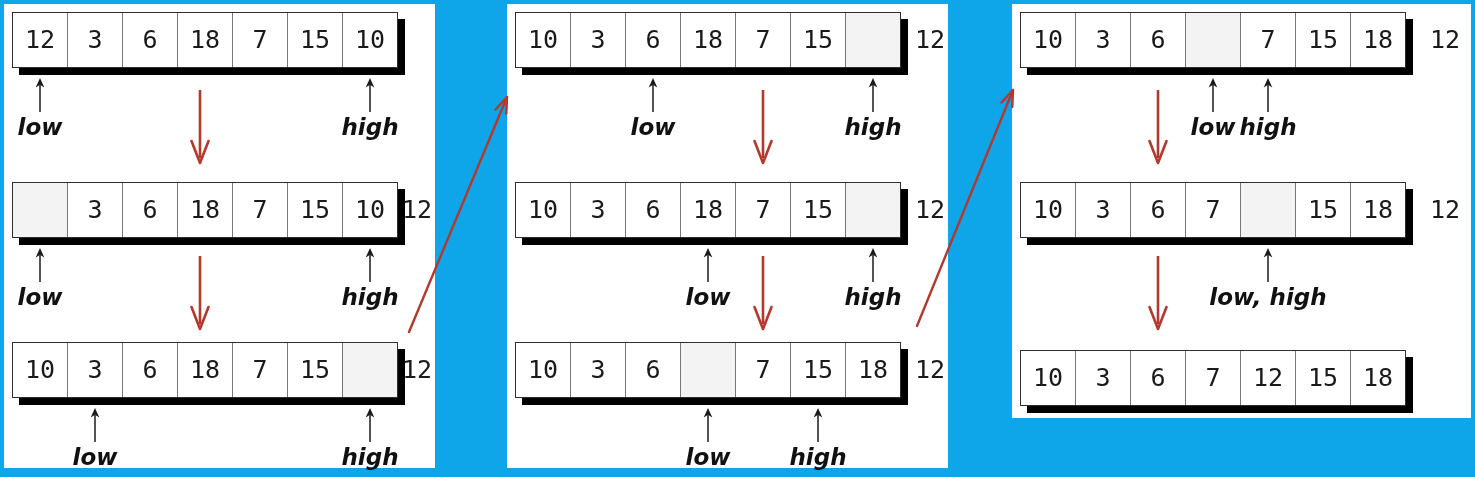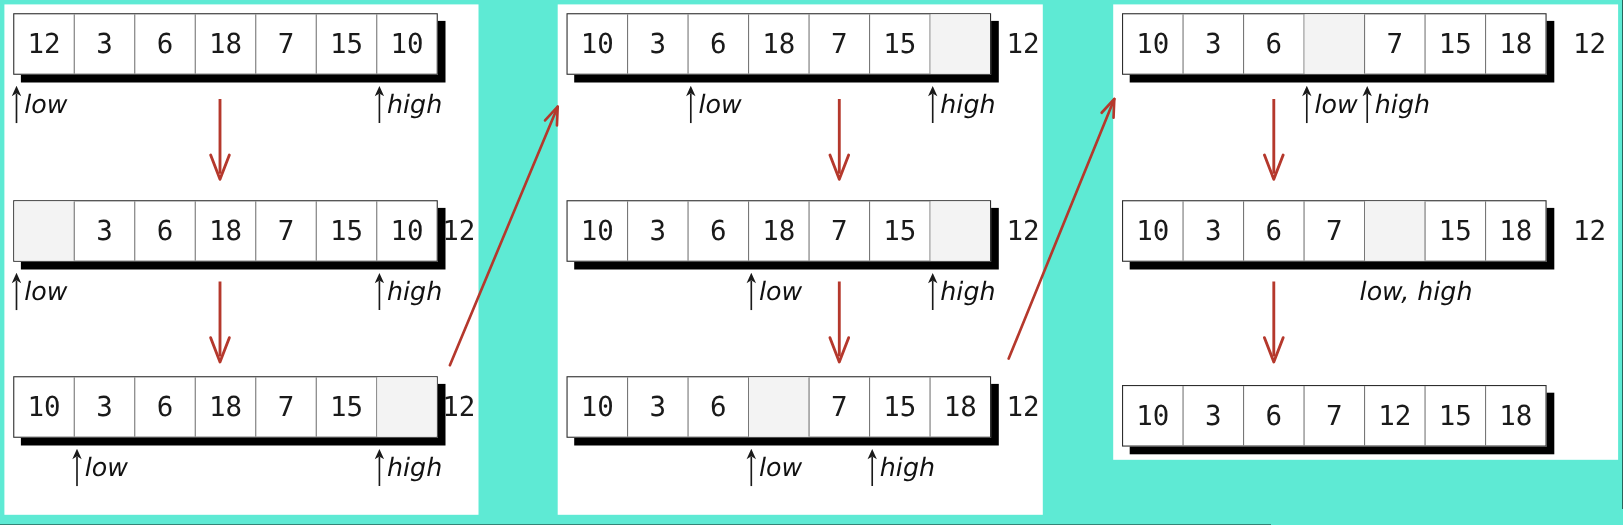--- a/index.html
+++ b/index.html
@@ -3,7 +3,7 @@
 <meta charset="utf-8">
 <style>
   html,body{margin:0;padding:0;background:#000;}
-  #canvas{position:relative;width:1475px;height:477px;background:#5eead4;overflow:hidden;
+  #canvas{position:relative;width:1475px;height:477px;background:#0ea5e9;overflow:hidden;
           font-family:"DejaVu Sans",sans-serif;}
   .panel{position:absolute;background:#fff;}
   #p1{left:4px;top:4px;width:431px;height:464px;}

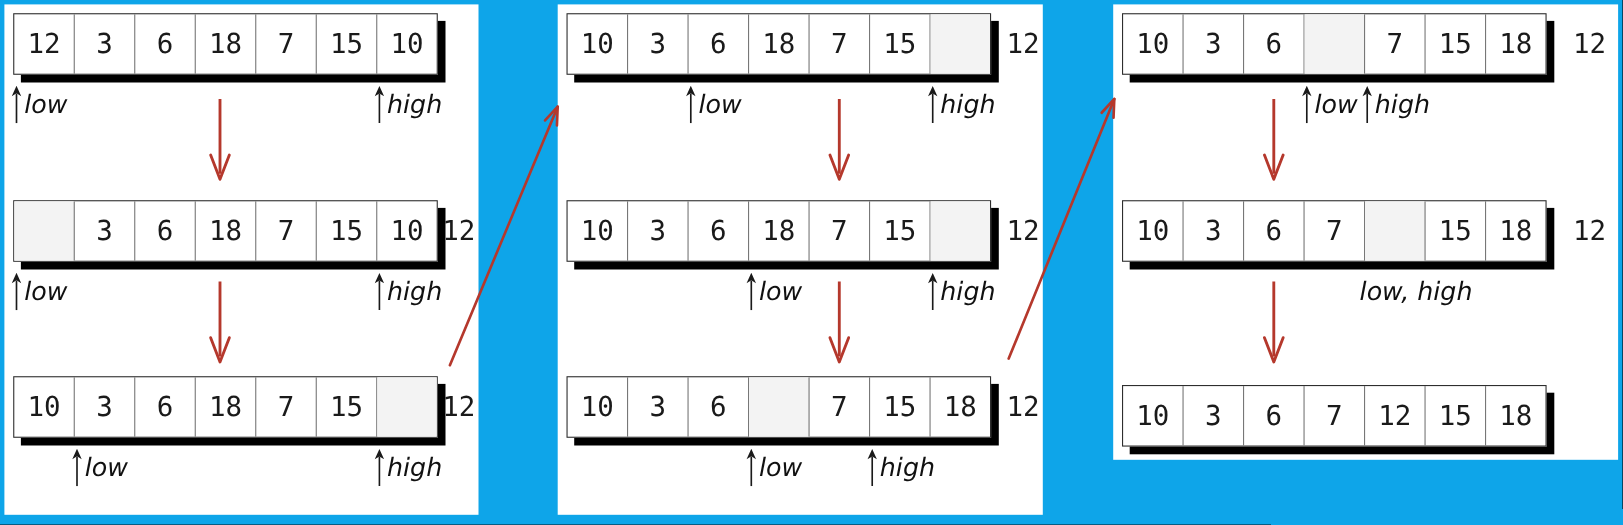--- a/index.html
+++ b/index.html
@@ -24,7 +24,7 @@
          font-size:25px;color:#1a1a1a;}
   #p1 .pivot{left:398px}#p2 .pivot{left:408px}#p3 .pivot{left:418px}
   .ptr{position:absolute;top:66px;width:64px;margin-left:-32px;
-       display:flex;flex-direction:row;align-items:center;}
+       display:flex;flex-direction:column;align-items:center;font-weight:bold;}
   .c0{left:36px}.c1{left:91px}.c2{left:146px}.c3{left:201px}
   .c4{left:256px}.c5{left:311px}.c6{left:366px}
   .lbl{font-style:italic;font-size:23px;color:#111;margin-top:2px;white-space:nowrap;}

